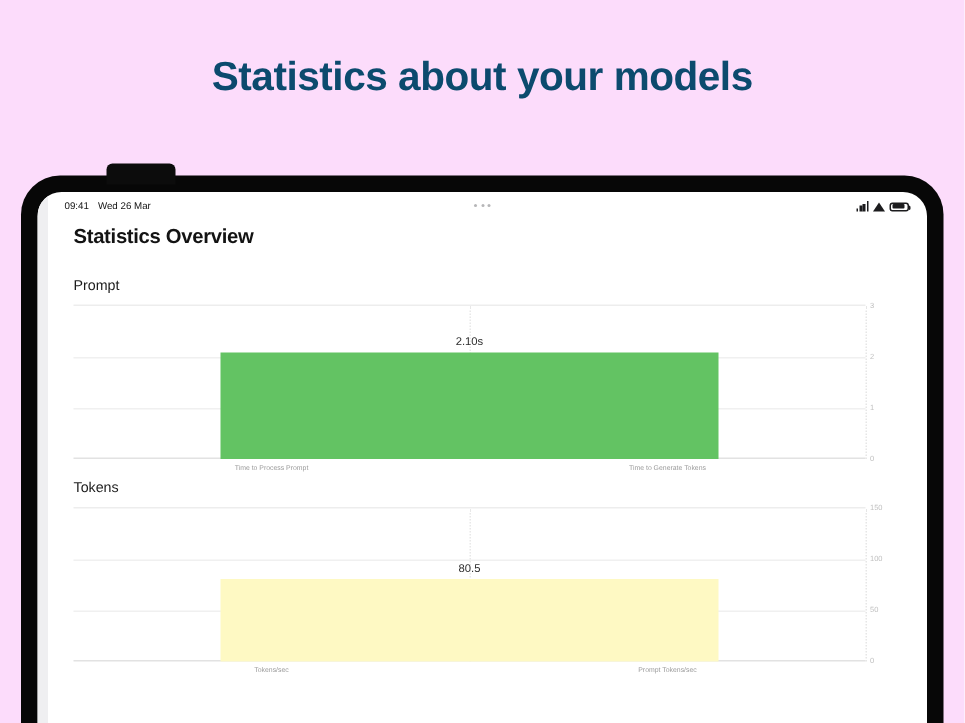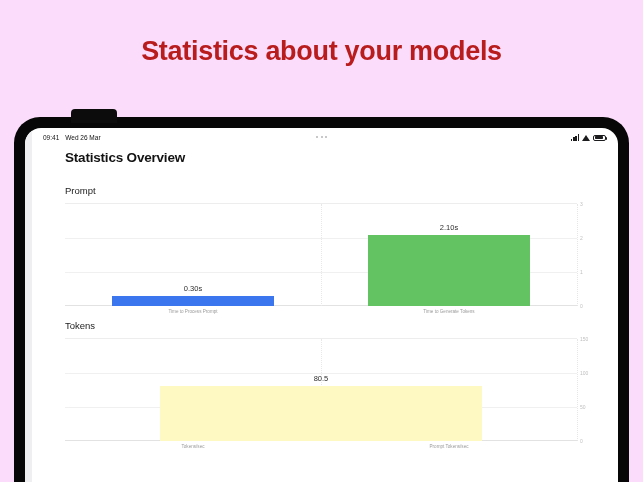--- a/index.html
+++ b/index.html
@@ -24,7 +24,7 @@
     text-align: center;
     font-size: 27px;
     font-weight: bold;
-    color: #b91c1c;
+    color: #0c4a6e;
     letter-spacing: -0.3px;
   }
 

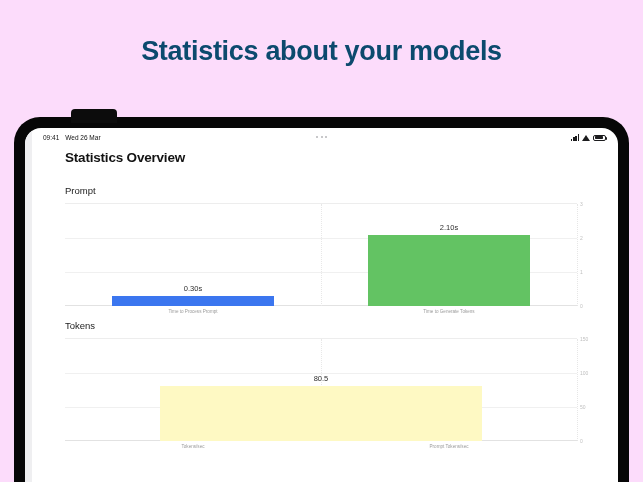--- a/index.html
+++ b/index.html
@@ -160,7 +160,7 @@
 
   
   .app {
-    padding: 7px 17px 0 40px;
+    padding: 7px 17px 0 24px;
     box-sizing: border-box;
   }
   .page-title {

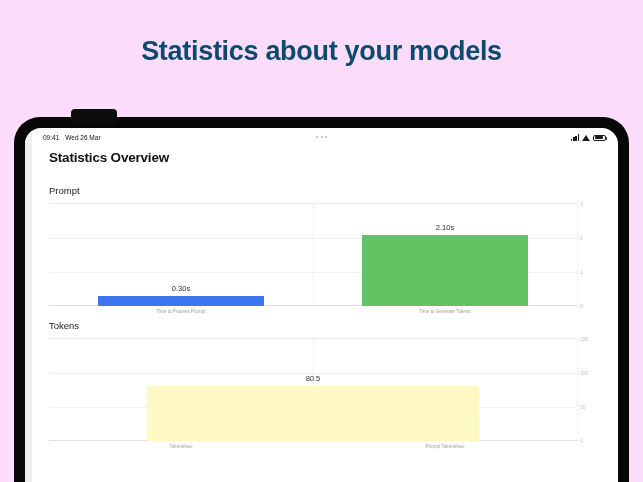--- a/index.html
+++ b/index.html
@@ -322,11 +322,6 @@
             <div class="ytick" style="top:100%">0</div>
 
             <div class="bars-area">
-              <div class="bar-col">
-                <div class="bar" style="height:10%;background:#3b76ef">
-                  <div class="bar-value">0.30s</div>
-                </div>
-              </div>
               <div class="bar-col">
                 <div class="bar" style="height:70%;background:#63c363">
                   <div class="bar-value">2.10s</div>

